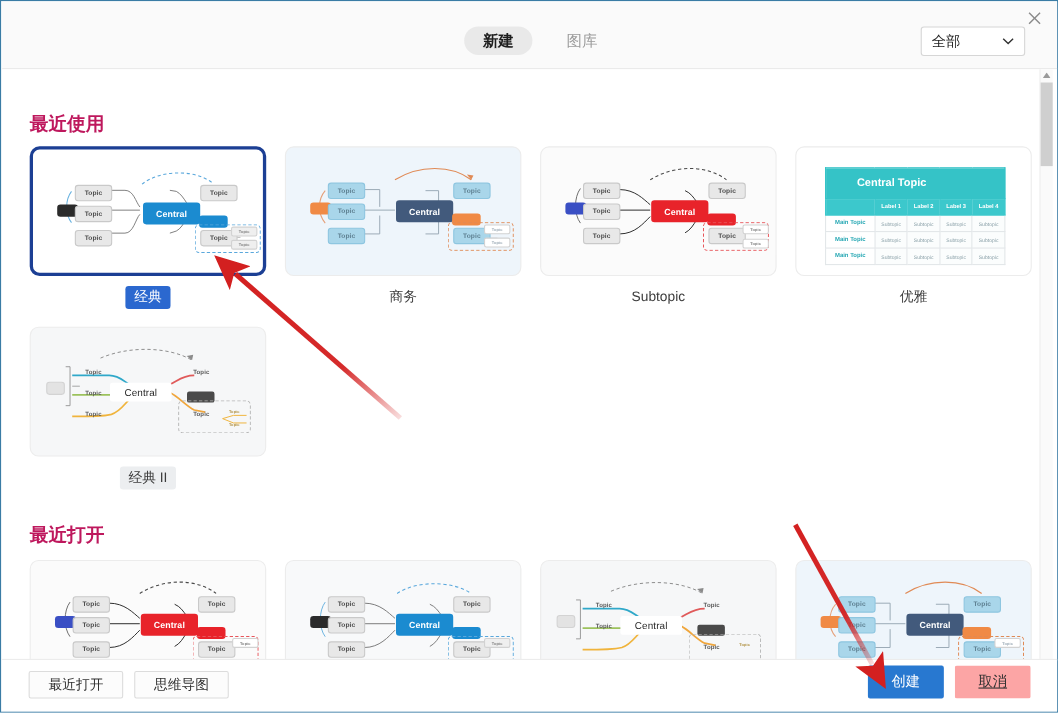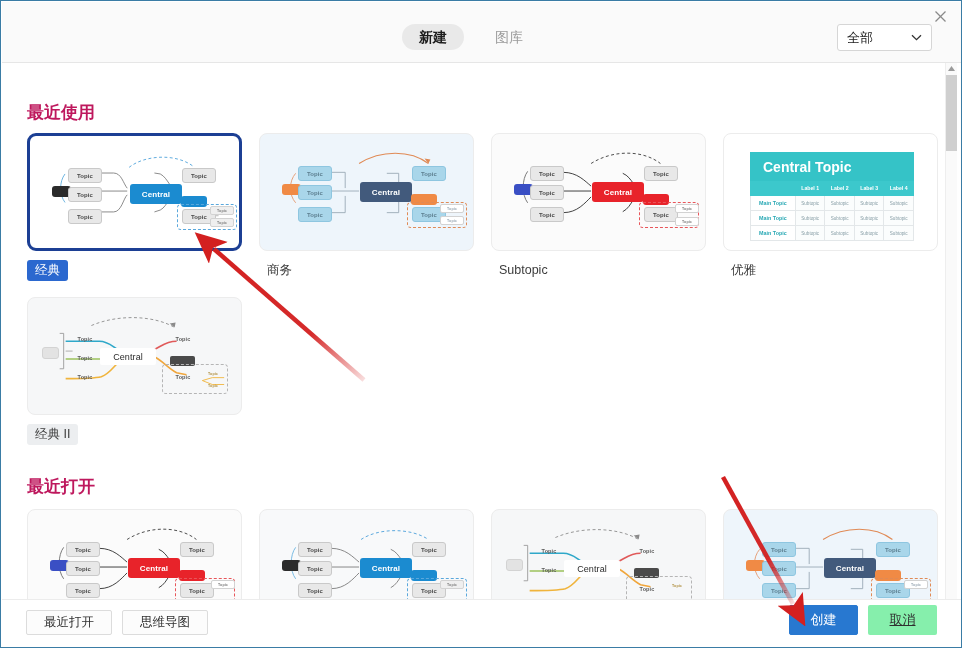--- a/index.html
+++ b/index.html
@@ -24,7 +24,7 @@
     color:#8a8a8a;font-size:15px;line-height:1;cursor:pointer;
   }
   .tabs{
-    position:absolute;left:400px;top:22px;display:flex;align-items:center;gap:14px;justify-content:space-between;
+    position:absolute;left:420px;top:22px;display:flex;align-items:center;gap:14px;justify-content:space-between;
   }
   .tab{
     font-size:14px;color:#9b9b9b;padding:5px 17px;border-radius:14px;cursor:pointer;

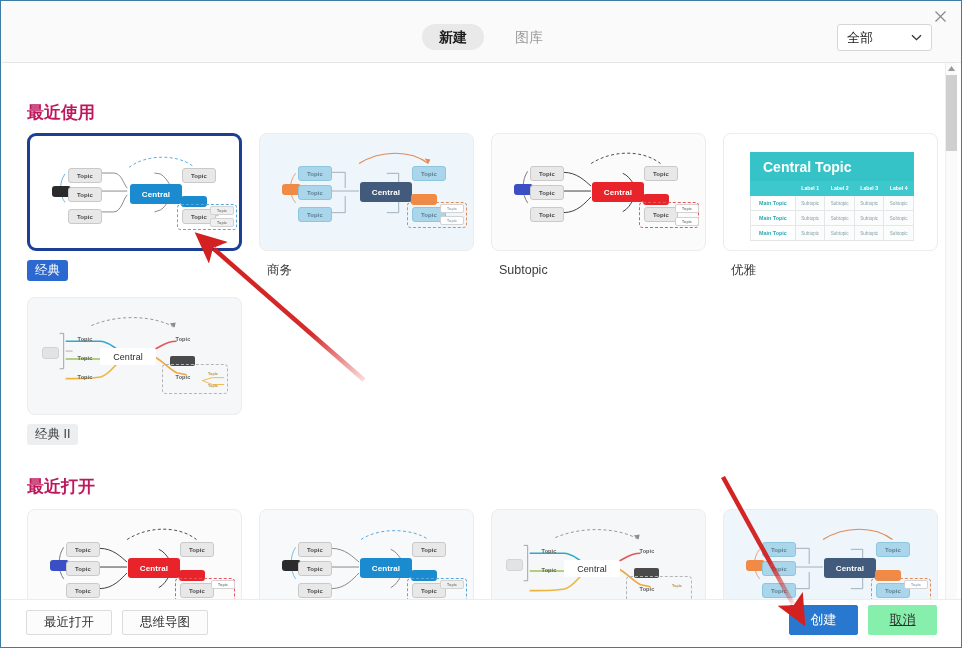--- a/index.html
+++ b/index.html
@@ -98,8 +98,8 @@
            text-align:center;color:#8aa0a8;background:#fbfdfd;}
   .etbl tr.head td{background:#3cc8cc;color:#fff;font-weight:bold;font-size:5.2px;
                    border-color:#3cc8cc;}
-  .etbl tr.title td{background:#35c3c7;color:#fff;font-weight:bold;font-size:14px;
-                    height:27px;text-align:left;padding-left:12px;border-color:#35c3c7;}
+  .etbl tr.title td{background:#35c3c7;color:#fff;font-weight:bold;font-size:10px;
+                    height:27px;text-align:left;padding-left:28px;border-color:#35c3c7;}
   .etbl td.rowhdr{color:#2aa9b5;font-weight:bold;font-size:5.4px;background:#fff;}
   .etbl td.blank{background:#3cc8cc;border-color:#3cc8cc;}
 

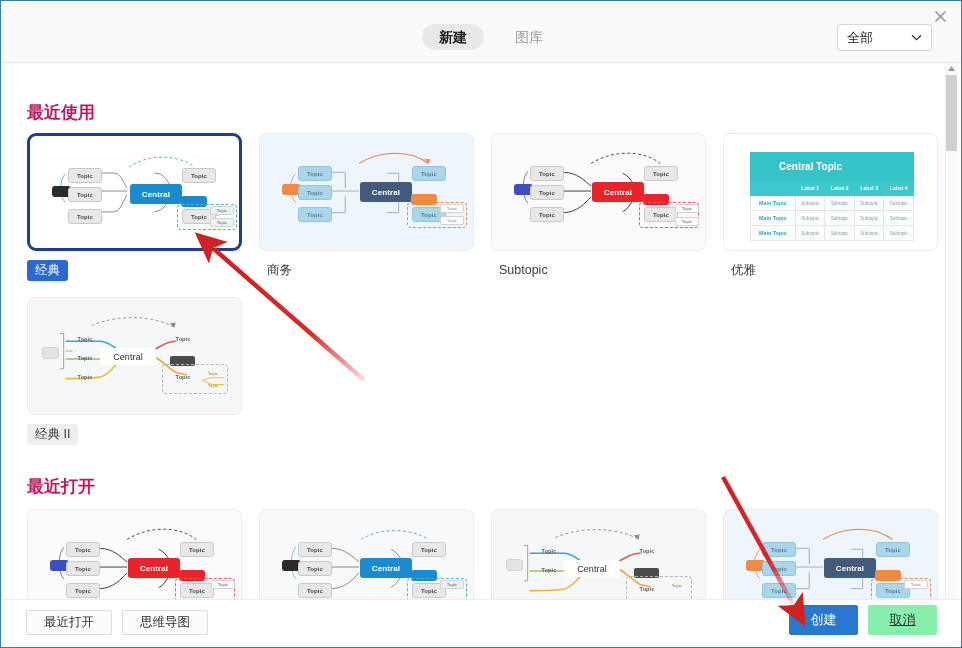--- a/index.html
+++ b/index.html
@@ -73,7 +73,7 @@
     border:3px solid #1c3f94;background:#fff;border-radius:9px;
   }
   .card-label{
-    text-align:left;margin-top:9px;font-size:12.5px;color:#3c3c3c;
+    text-align:center;margin-top:9px;font-size:12.5px;color:#3c3c3c;
     line-height:17px;
   }
   .card-label span{padding:2px 8px;border-radius:3px;display:inline-block;}

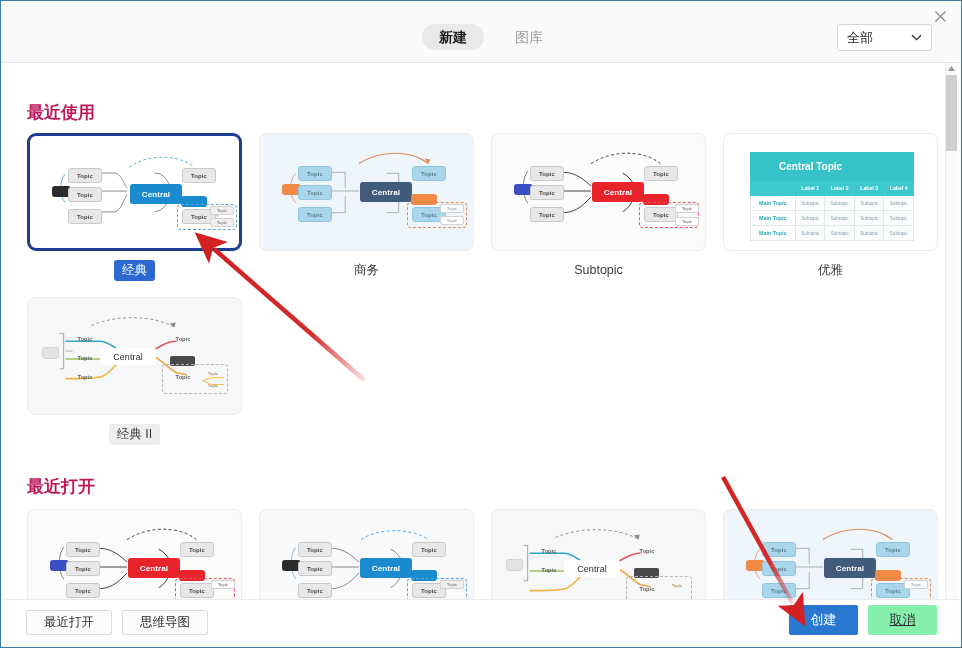--- a/index.html
+++ b/index.html
@@ -118,7 +118,7 @@
   #btn-recent{left:120px;width:86px;}
   #btn-create{left:787px;top:5px;width:69px;height:30px;background:#2878d0;
               border:1px solid #2878d0;color:#fff;font-size:13px;}
-  #btn-cancel{left:866px;top:5px;width:69px;height:30px;background:#86efac;
+  #btn-cancel{left:866px;top:5px;width:69px;height:30px;background:#fca5a5;
               border:1px solid transparent;font-size:13px;text-decoration:underline;}
 
   

